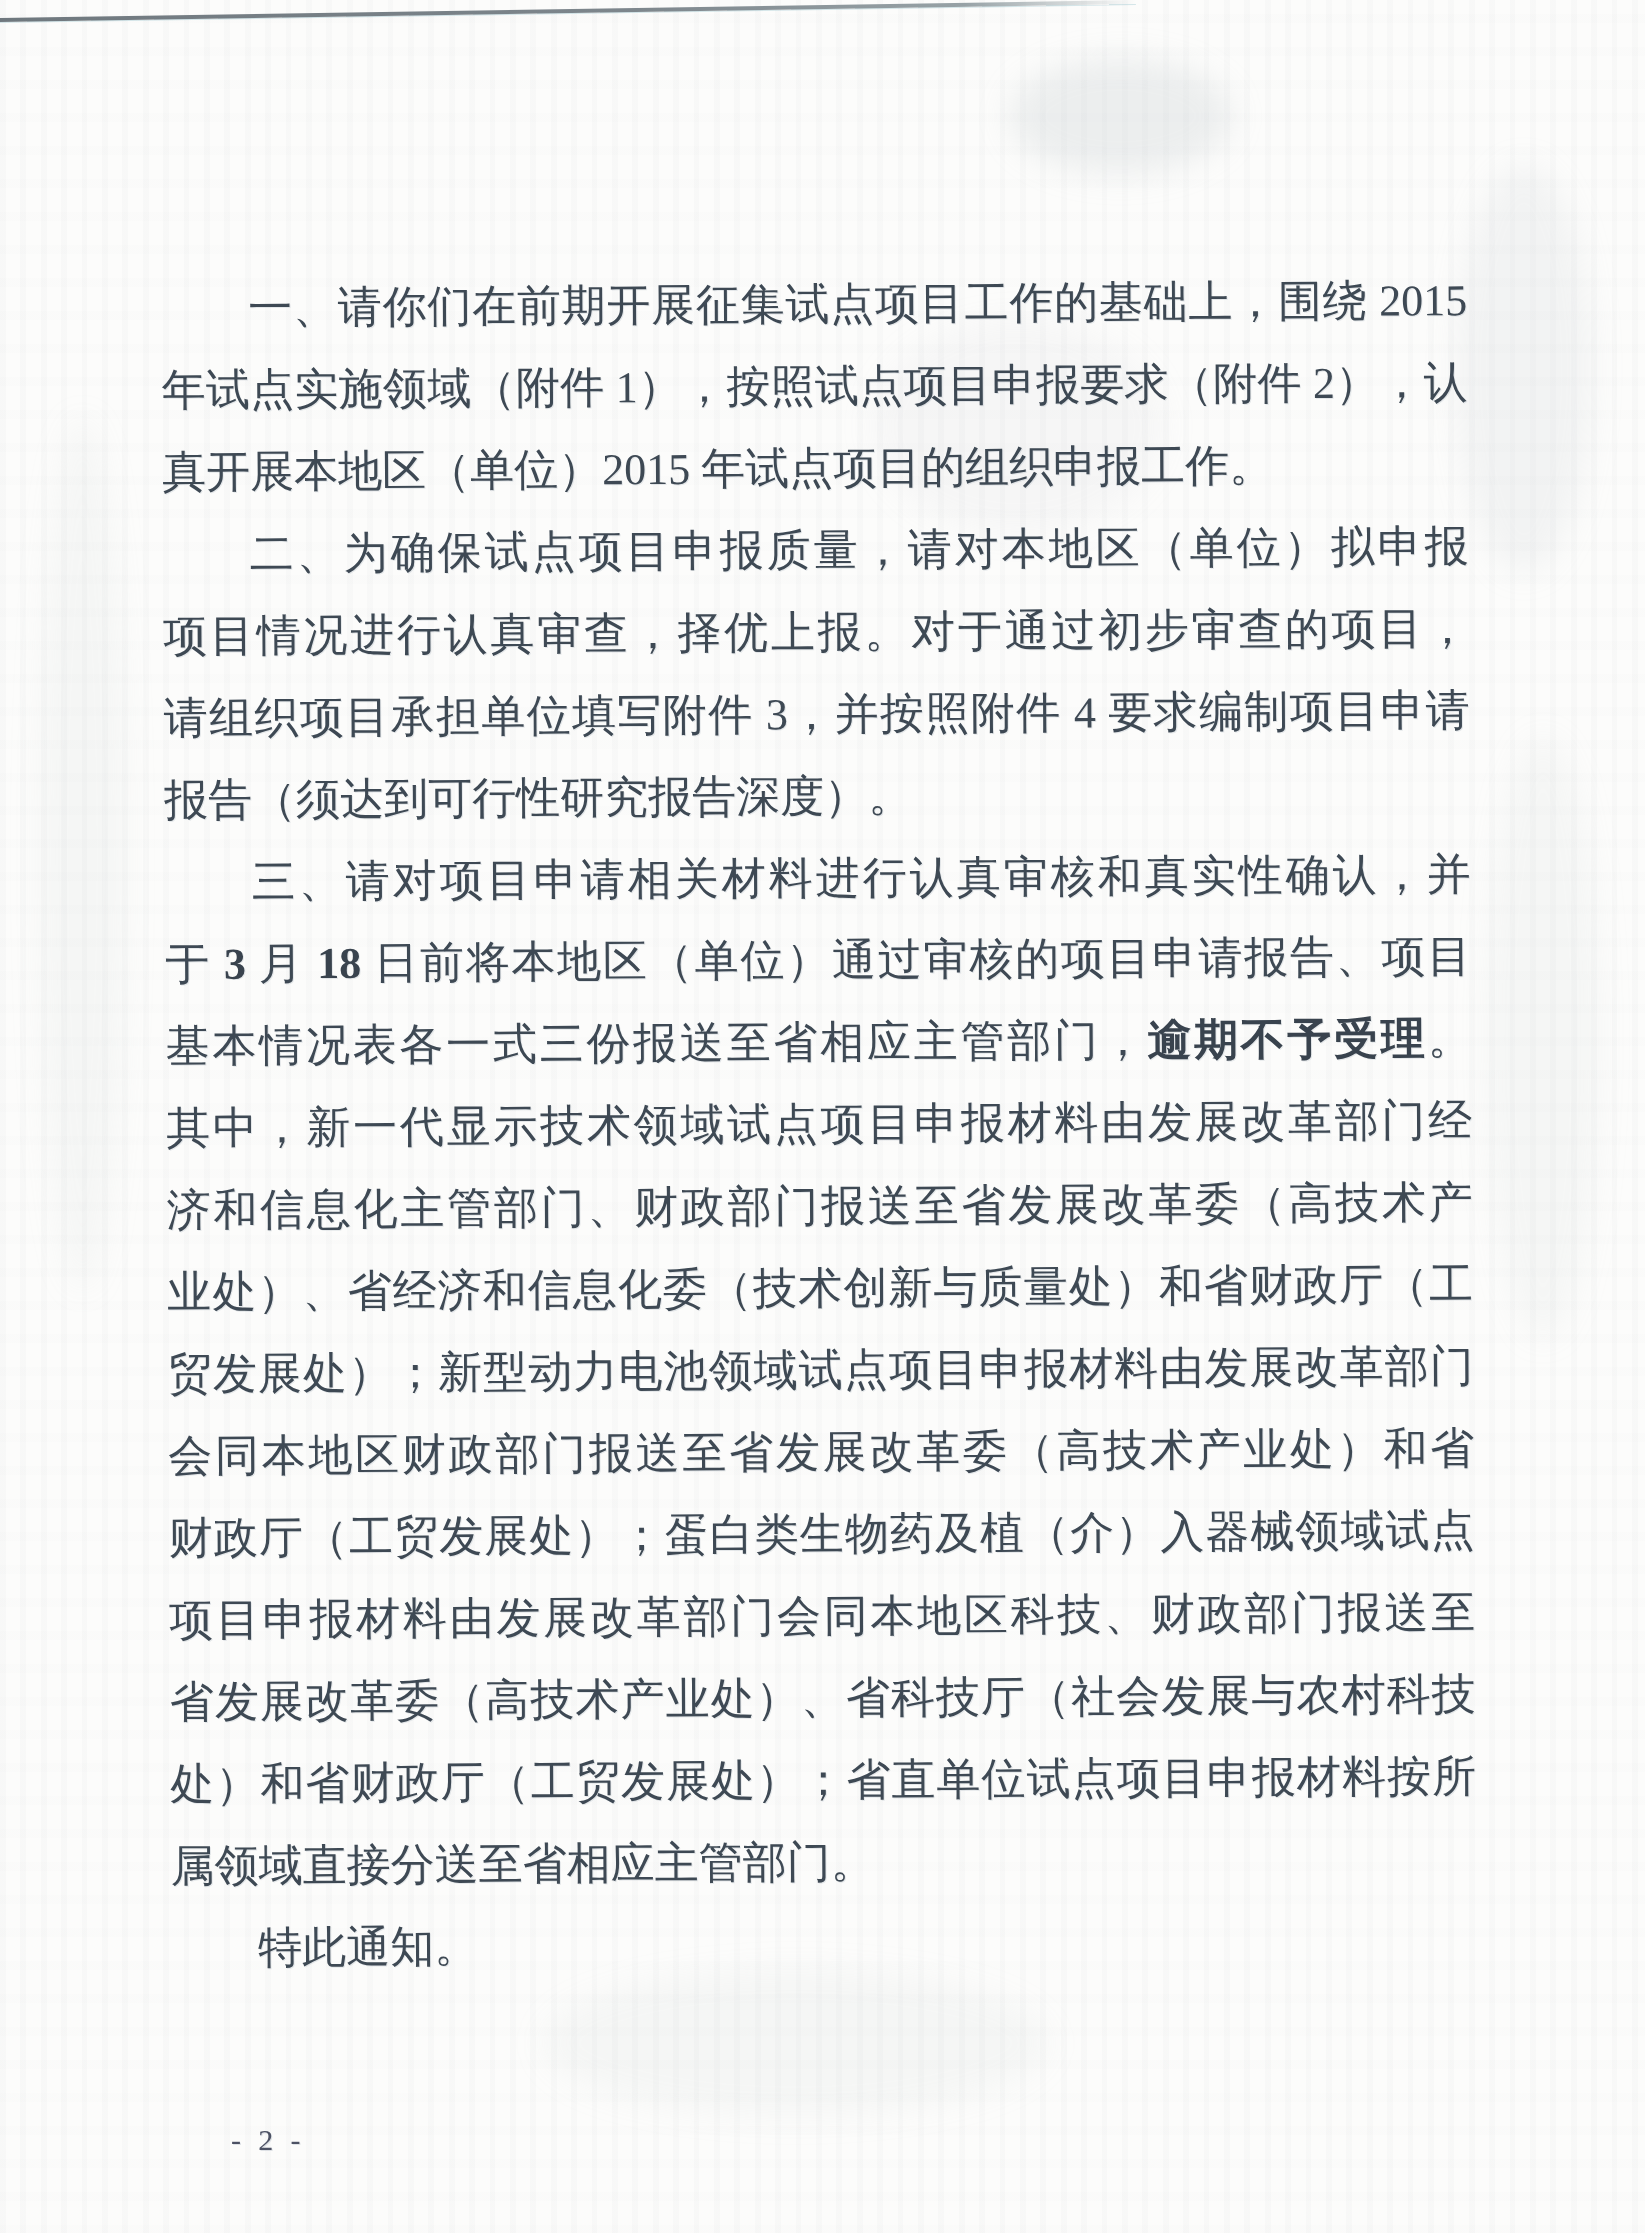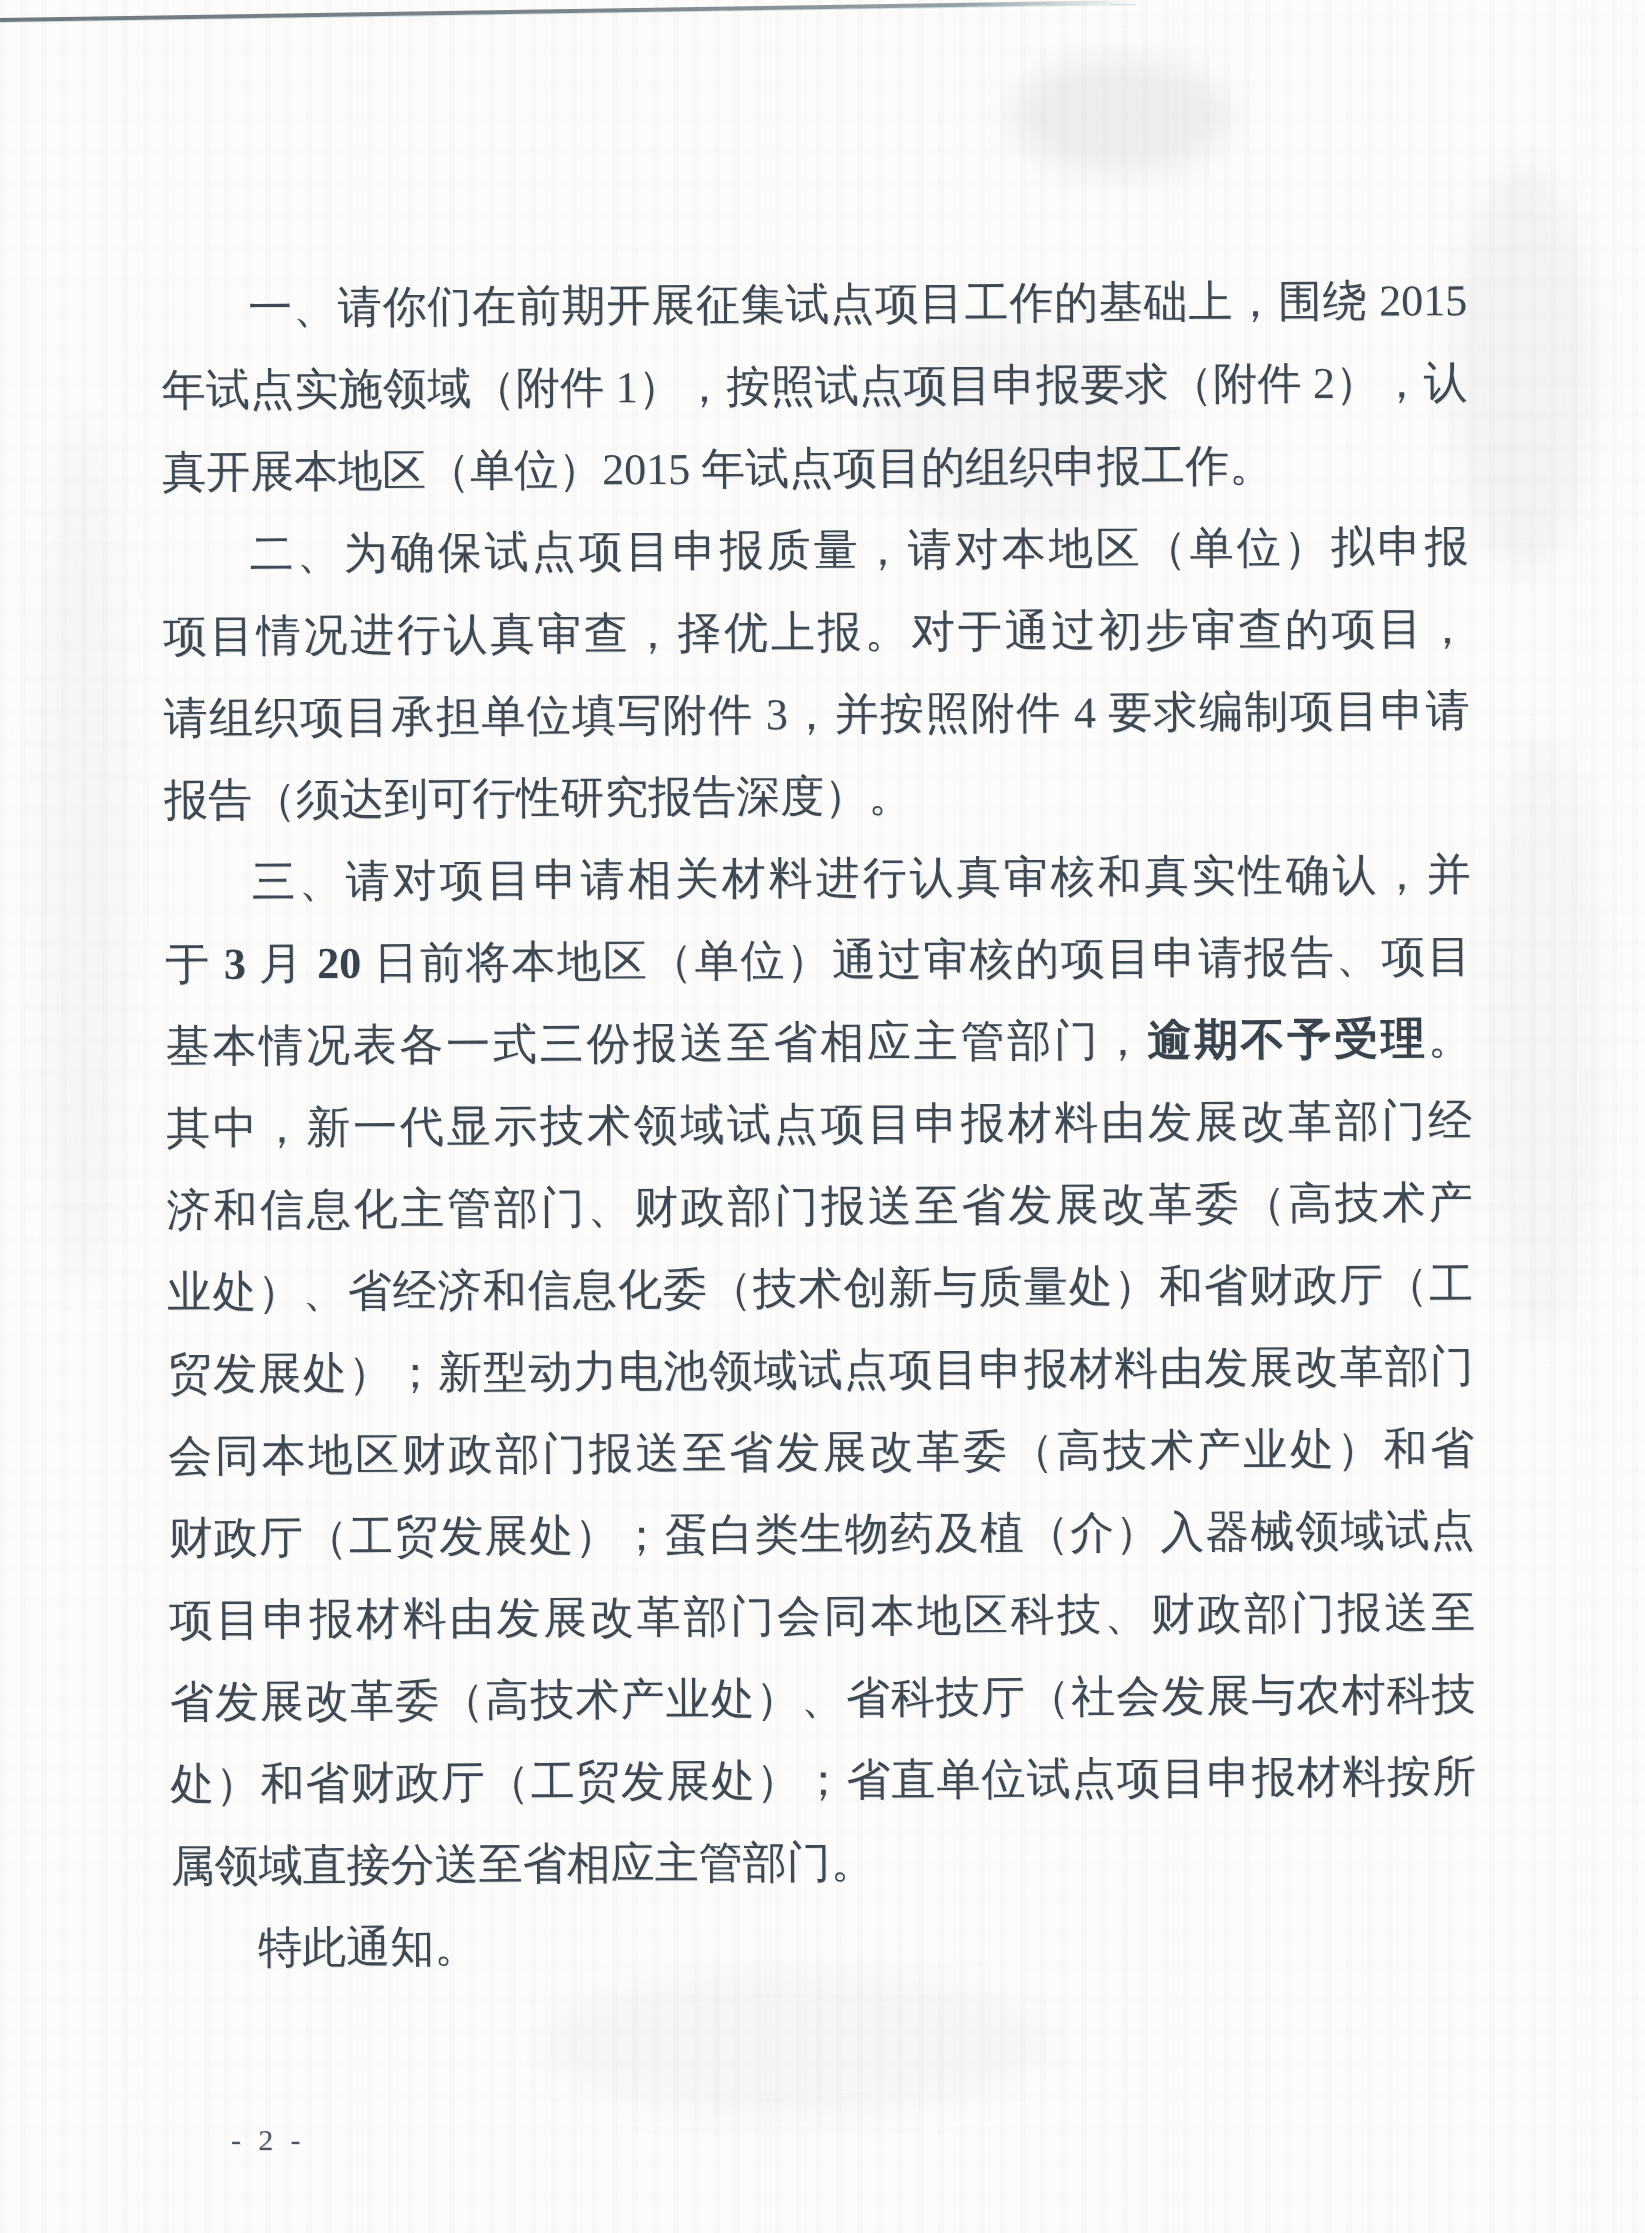--- a/index.html
+++ b/index.html
@@ -108,7 +108,7 @@
     <div class="line fill"><span>请组织项目承担单位填写附件 3，并按照附件 4 要求编制项目申请</span></div>
     <div class="line end"><span>报告（须达到可行性研究报告深度）。</span></div>
     <div class="line fill indent"><span>三、请对项目申请相关材料进行认真审核和真实性确认，并</span></div>
-    <div class="line fill"><span>于 </span><span class="bold">3</span><span> 月 </span><span class="bold">20</span><span> 日前将本地区（单位）通过审核的项目申请报告、项目</span></div>
+    <div class="line fill"><span>于 </span><span class="bold">3</span><span> 月 </span><span class="bold">18</span><span> 日前将本地区（单位）通过审核的项目申请报告、项目</span></div>
     <div class="line fill"><span>基本情况表各一式三份报送至省相应主管部门，</span><span class="bold">逾期不予受理</span><span>。</span></div>
     <div class="line fill"><span>其中，新一代显示技术领域试点项目申报材料由发展改革部门经</span></div>
     <div class="line fill"><span>济和信息化主管部门、财政部门报送至省发展改革委（高技术产</span></div>

